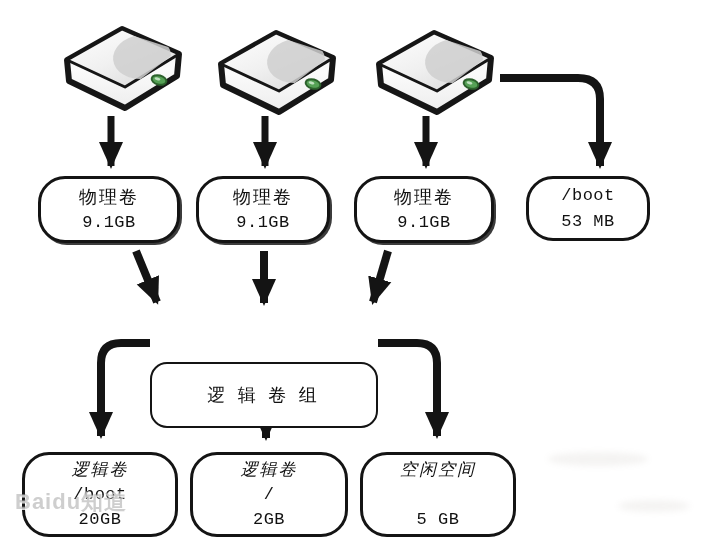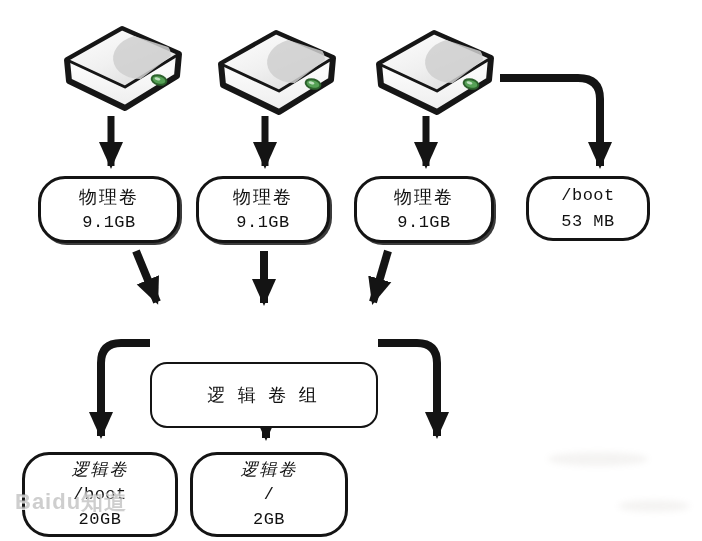--- a/index.html
+++ b/index.html
@@ -124,6 +124,11 @@
     <div class="line3 mono">/</div>
     <div class="line3 mono">2GB</div>
   </div>
+  <div class="box" style="left:360px; top:452px; width:156px; height:85px;">
+    <div class="line3 cn-sm">空闲空间</div>
+    <div class="line3 mono"></div>
+    <div class="line3 mono">5 GB</div>
+  </div>
 
   <div class="watermark">Baidu知道</div>
 

